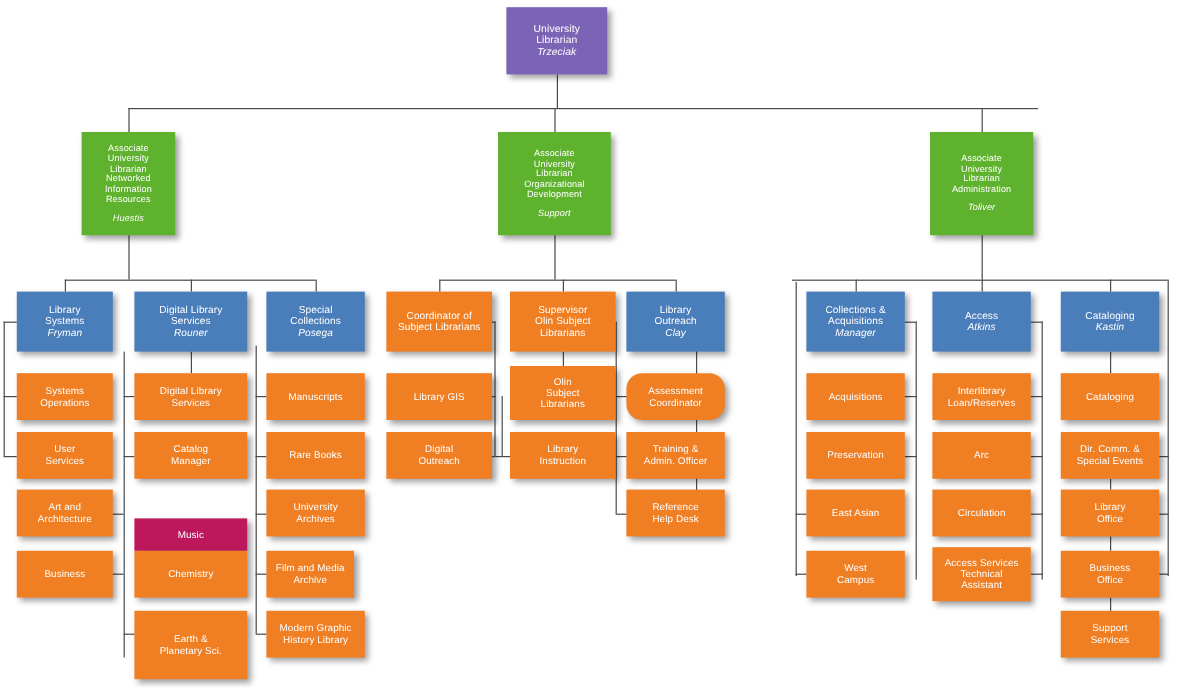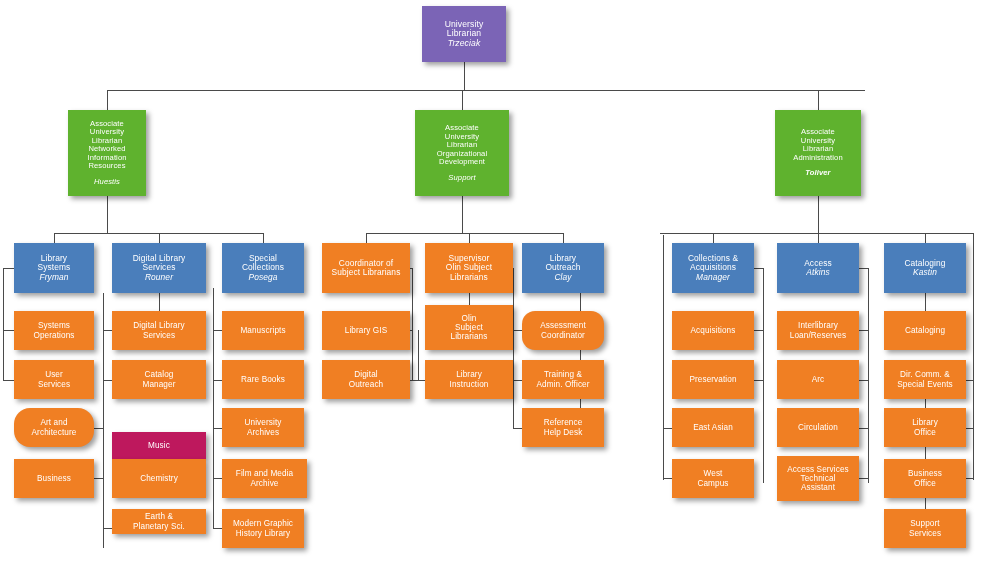--- a/index.html
+++ b/index.html
@@ -136,7 +136,7 @@
 University
 Librarian
 Administration</div>
-      <div class="person" style="margin-top: 7px; font-weight: bold;">Toliver</div>
+      <div class="person" style="margin-top: 7px;">Toliver</div>
     </div>
     <div class="node blue" style="left: 14px; top: 243px; width: 80px; height: 50px; background: rgb(74, 126, 187); color: rgb(255, 255, 255); font-size: 8.4px;">
       <div class="title">Library

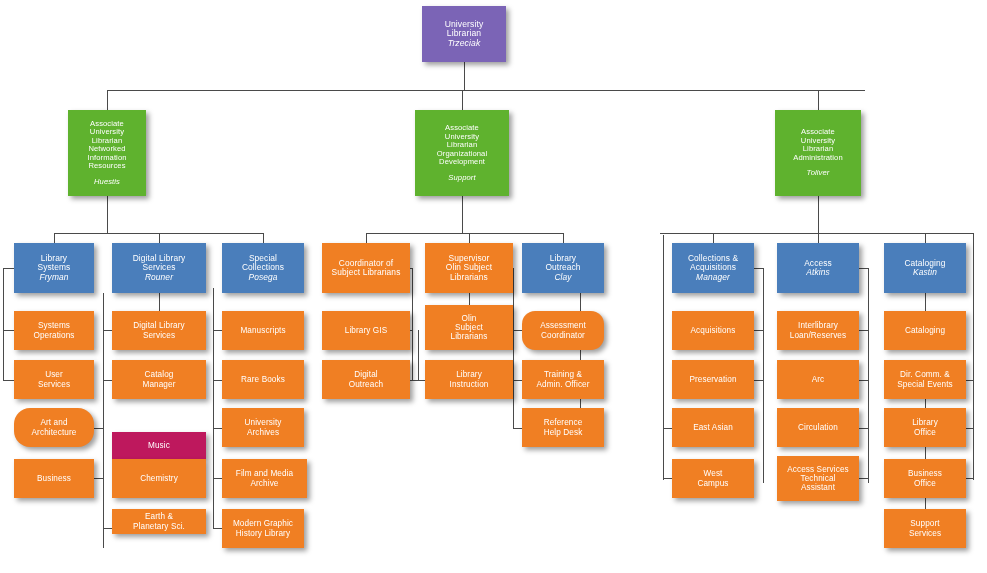--- a/index.html
+++ b/index.html
@@ -151,7 +151,7 @@
       <div class="title">User
 Services</div>
     </div>
-    <div class="node orange" style="left: 14px; top: 408px; width: 80px; height: 39px; background: rgb(240, 127, 35); color: rgb(255, 255, 255); font-size: 8.2px; border-radius: 16px;">
+    <div class="node orange" style="left: 14px; top: 408px; width: 80px; height: 39px; background: rgb(240, 127, 35); color: rgb(255, 255, 255); font-size: 8.2px;">
       <div class="title">Art and
 Architecture</div>
     </div>

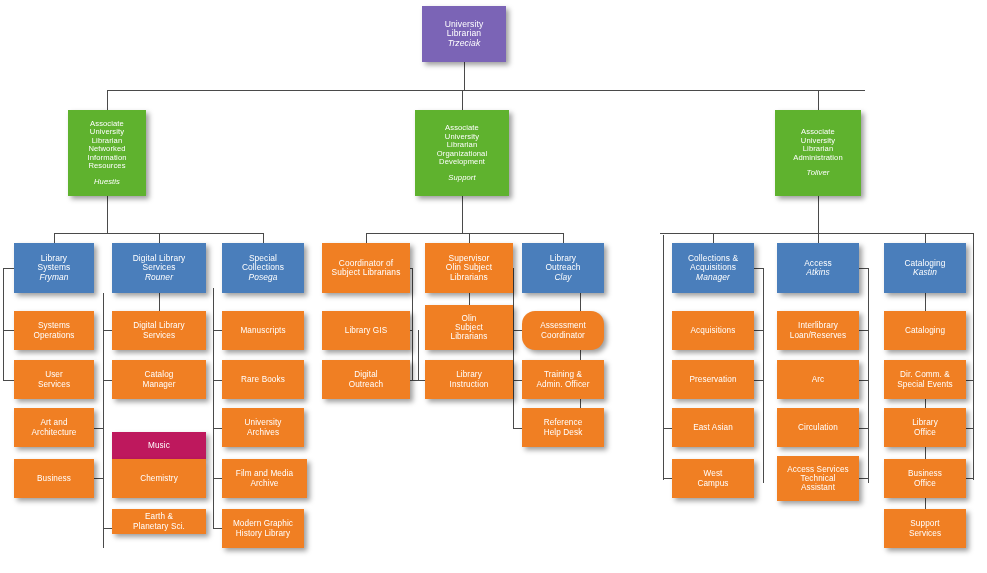--- a/index.html
+++ b/index.html
@@ -196,7 +196,7 @@
       <div class="title">University
 Archives</div>
     </div>
-    <div class="node orange" style="left: 222px; top: 459px; width: 85px; height: 39px; background: rgb(240, 127, 35); color: rgb(255, 255, 255); font-size: 8.2px;">
+    <div class="node orange" style="left: 222px; top: 459px; width: 73px; height: 39px; background: rgb(240, 127, 35); color: rgb(255, 255, 255); font-size: 8.2px;">
       <div class="title">Film and Media
 Archive</div>
     </div>

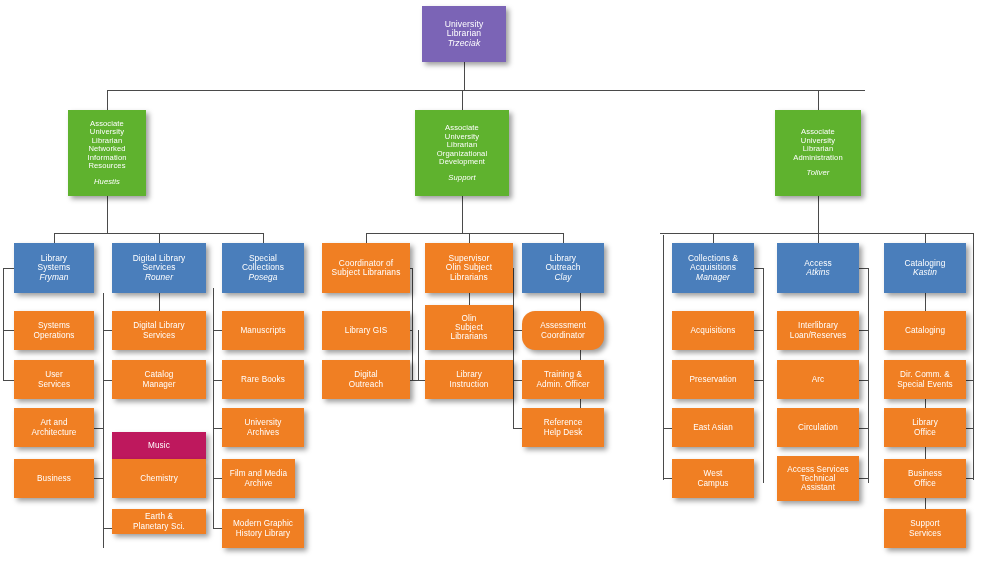--- a/index.html
+++ b/index.html
@@ -177,7 +177,7 @@
     <div class="node orange" style="left: 112px; top: 459px; width: 94px; height: 39px; background: rgb(240, 127, 35); color: rgb(255, 255, 255); font-size: 8.2px;">
       <div class="title">Chemistry</div>
     </div>
-    <div class="node orange" style="left: 112px; top: 509px; width: 94px; height: 25px; background: rgb(240, 127, 35); color: rgb(255, 255, 255); font-size: 8.2px;">
+    <div class="node orange" style="left: 112px; top: 509px; width: 94px; height: 57px; background: rgb(240, 127, 35); color: rgb(255, 255, 255); font-size: 8.2px;">
       <div class="title">Earth &amp;
 Planetary Sci.</div>
     </div>

